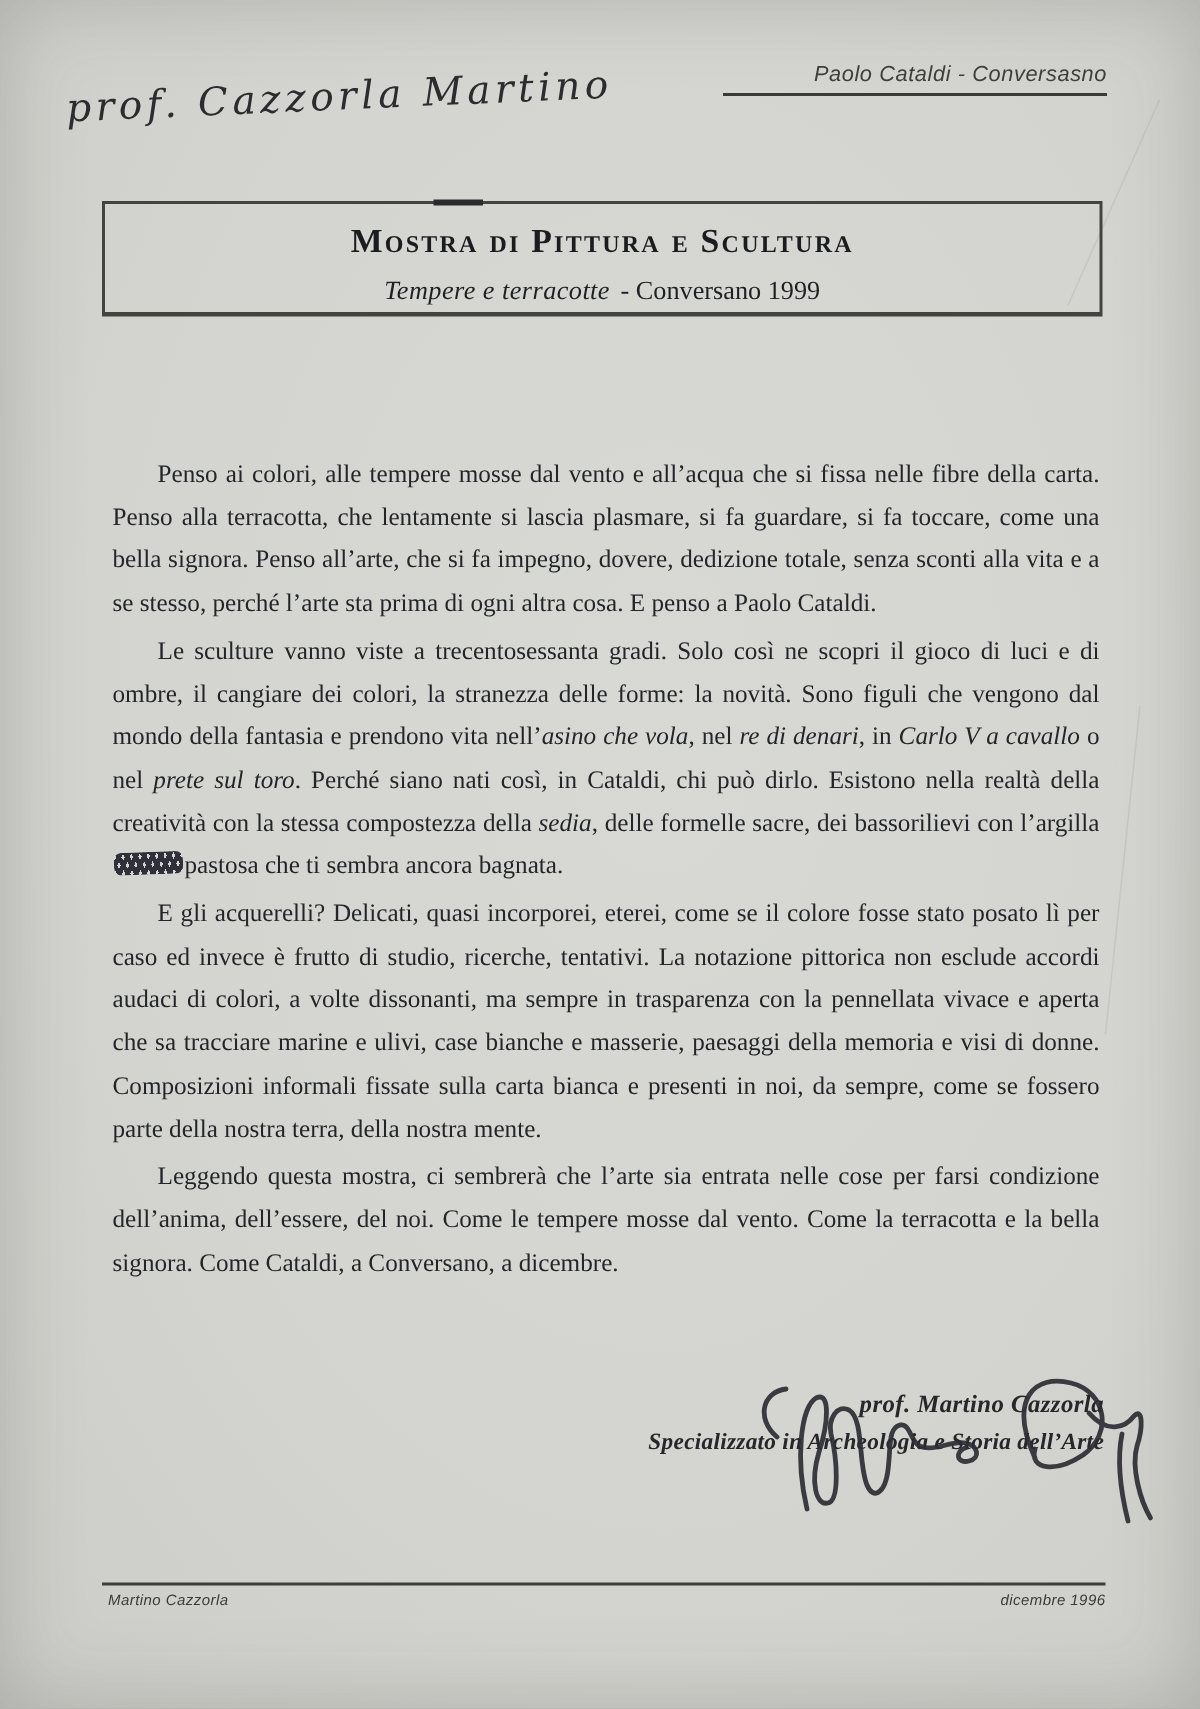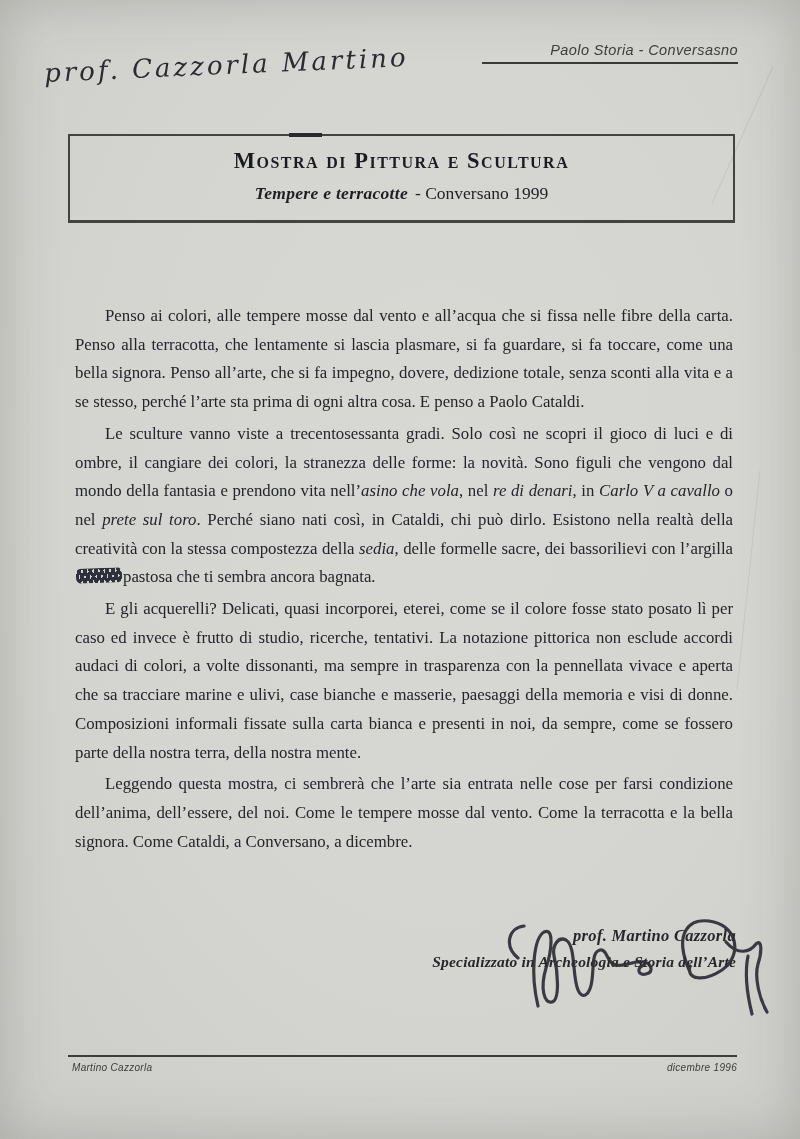--- a/index.html
+++ b/index.html
@@ -107,7 +107,7 @@
   <div class="crease b"></div>
 
   <div class="handwritten-name">prof. Cazzorla Martino</div>
-  <div class="header-right">Paolo Storia - Conversasno</div>
+  <div class="header-right">Paolo Cataldi - Conversasno</div>
 
   <div class="title-box">
     <div class="box-dash"></div>

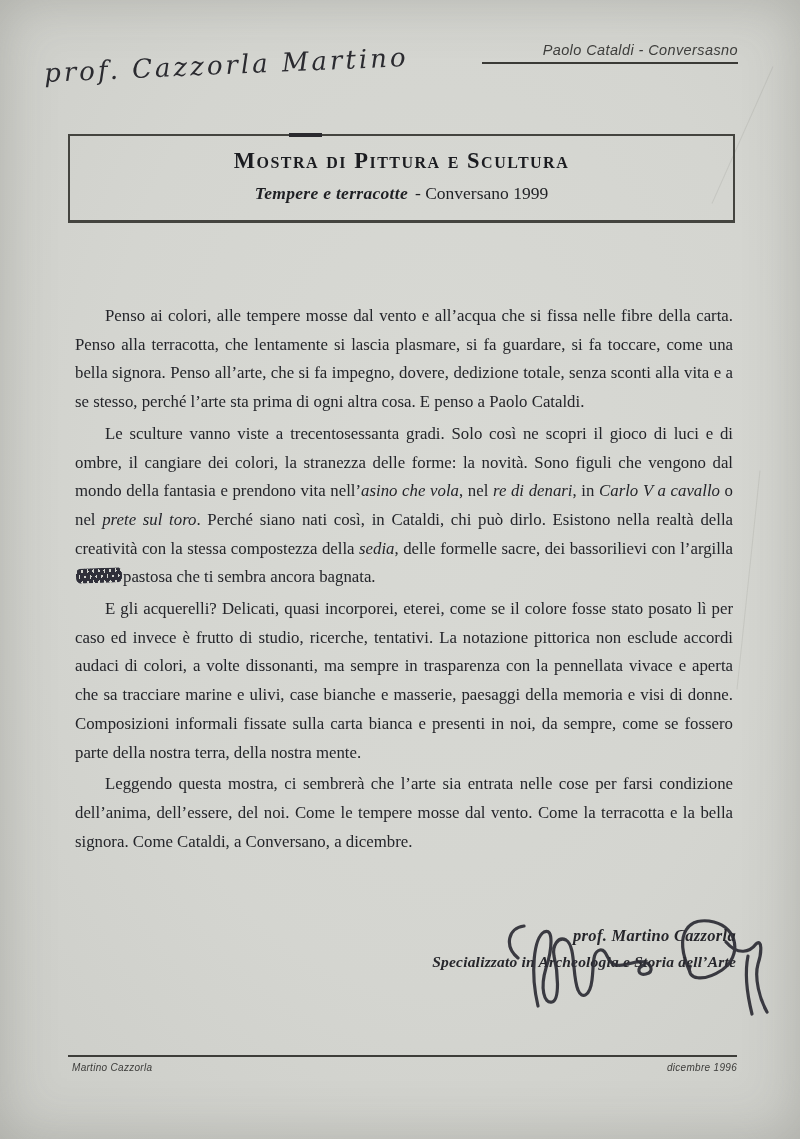--- a/index.html
+++ b/index.html
@@ -43,7 +43,7 @@
 
   
   .title-box{
-    position:absolute;left:68px;top:134px;width:667px;height:89px;
+    position:absolute;left:68px;top:134px;width:667px;height:77px;
     box-sizing:border-box;
     border:2px solid #44443f;border-bottom-width:3px;
     text-align:center;

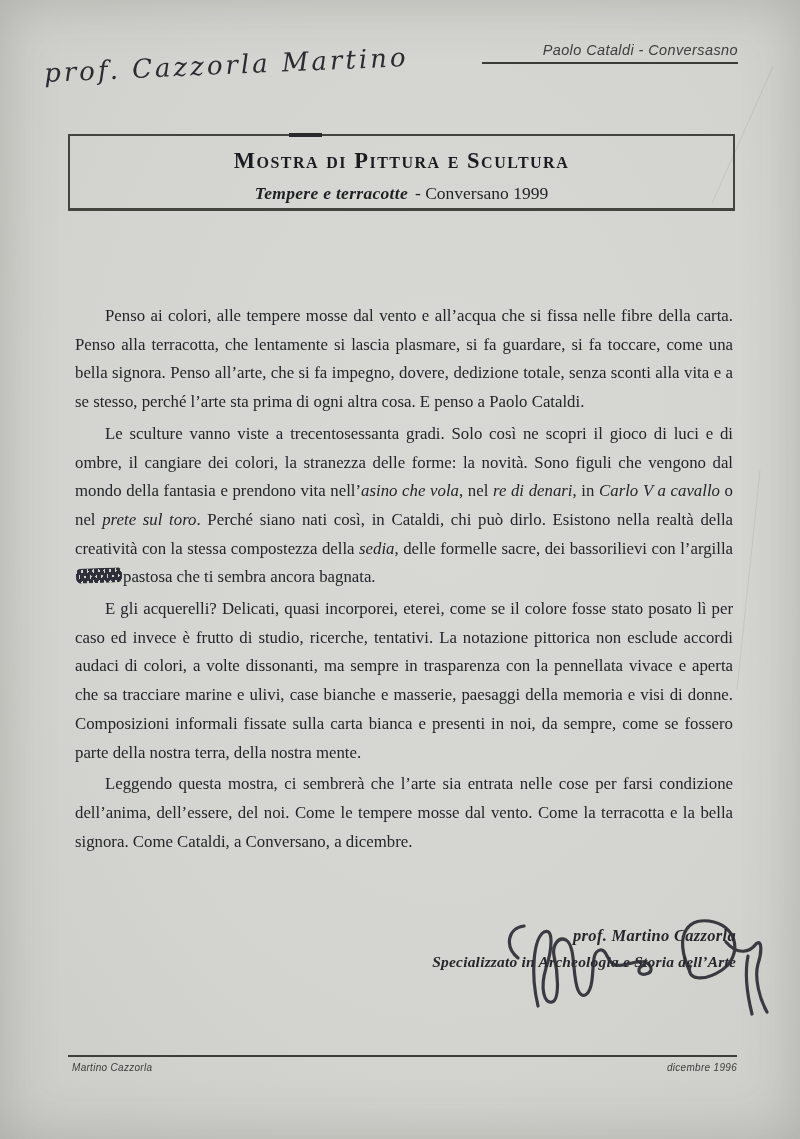--- a/index.html
+++ b/index.html
@@ -58,7 +58,7 @@
   .doc-subtitle{
     margin-top:9px;font-size:17.5px;color:#1f2024;
   }
-  .doc-subtitle .it-bold{font-weight:bold;font-style:italic;letter-spacing:.3px;}
+  .doc-subtitle .it-bold{font-weight:normal;font-style:italic;letter-spacing:.3px;}
   .doc-subtitle .rest{margin-left:7px;}
 
   

